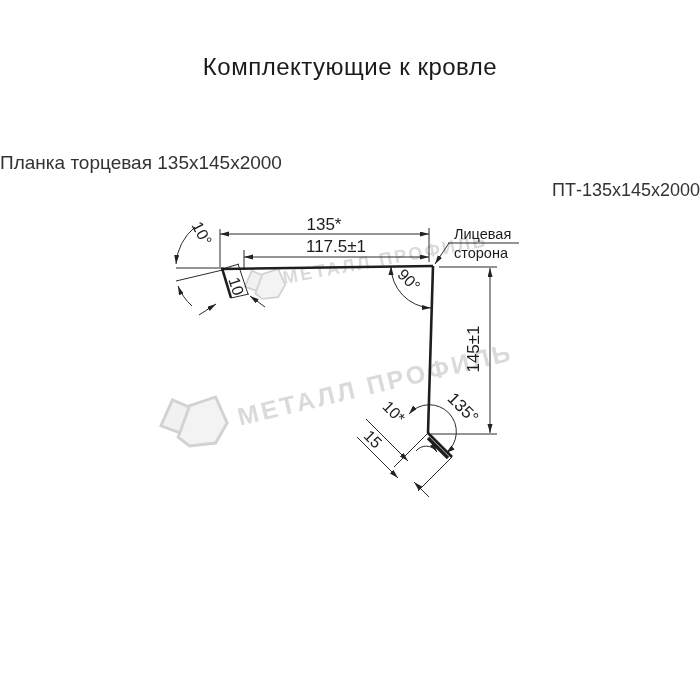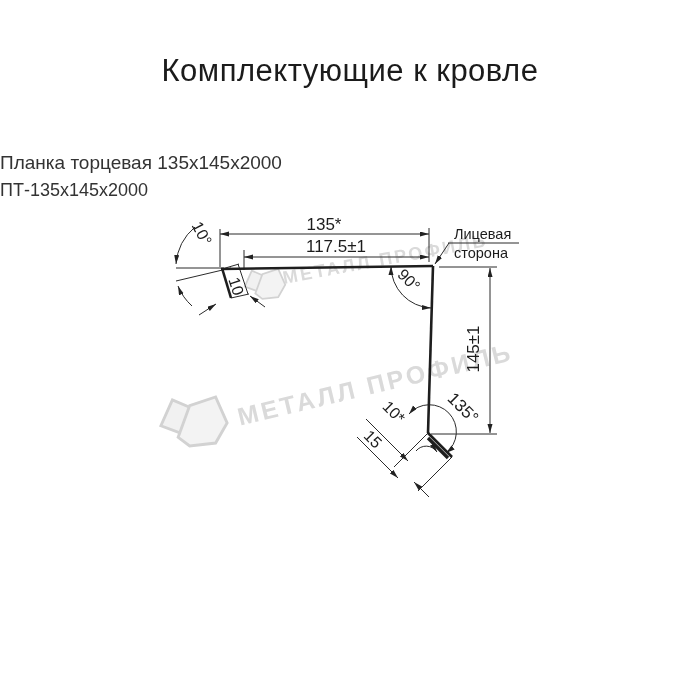--- a/index.html
+++ b/index.html
@@ -9,7 +9,7 @@
   }
   .title{
     position:absolute;left:0;top:53px;width:700px;text-align:center;
-    font-size:31px;font-weight:400;color:#1b1b1b;letter-spacing:0.5px;
+    font-size:24px;font-weight:400;color:#1b1b1b;letter-spacing:0.5px;
   }
   .subtitle{
     position:absolute;left:0;top:152px;width:700px;

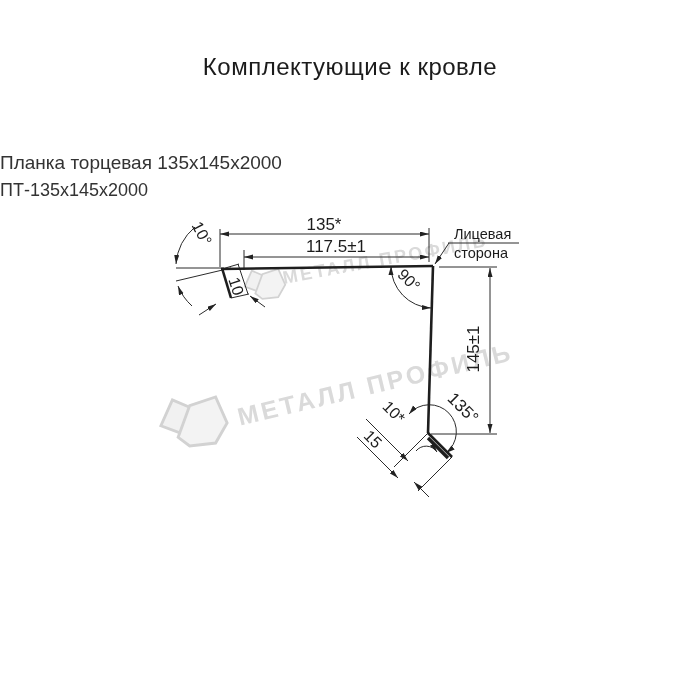--- a/index.html
+++ b/index.html
@@ -16,7 +16,7 @@
     font-size:19px;color:#333333;
   }
   .product-code{
-    position:absolute;left:0;top:180px;width:700px;text-align:left;
+    position:absolute;left:0;top:180px;width:700px;text-align:right;
     font-size:18px;color:#333333;
   }
   .wm{

